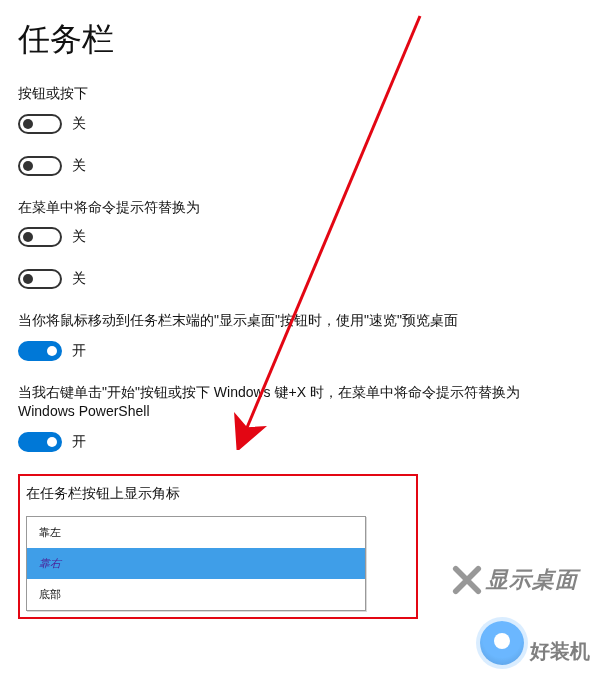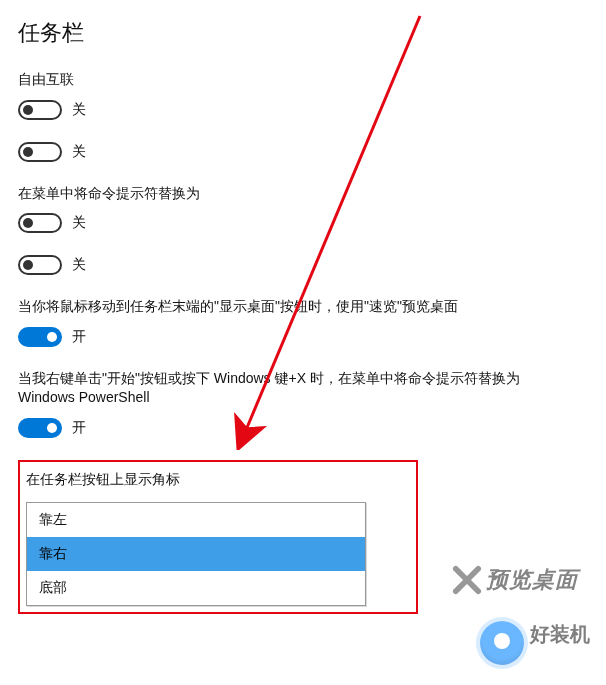--- a/index.html
+++ b/index.html
@@ -13,7 +13,7 @@
     overflow: hidden;
   }
   .page-title {
-    font-size: 22px;
+    font-size: 32px;
     font-weight: 400;
     color: #111;
     margin-bottom: 22px;

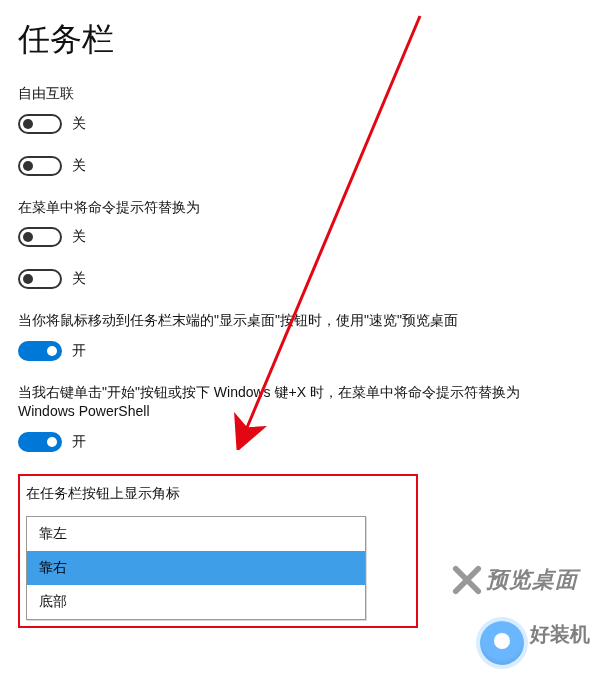--- a/index.html
+++ b/index.html
@@ -153,7 +153,7 @@
 <h1 class="page-title">任务栏</h1>
 
 <div class="setting-block">
-  <div class="setting-label">自由互联</div>
+  <div class="setting-label">按钮或按下</div>
   <div class="toggle-row">
     <div class="toggle">
         <div class="knob"></div>

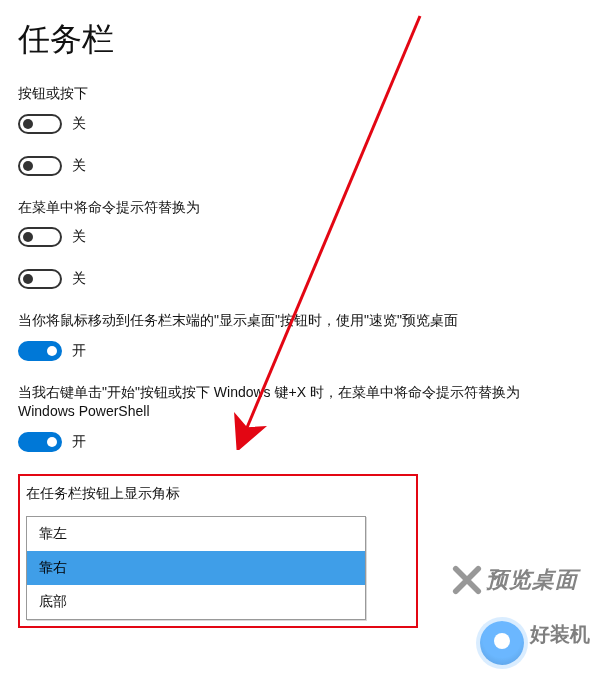--- a/index.html
+++ b/index.html
@@ -78,7 +78,7 @@
   }
   .listbox .option {
     padding: 8px 12px;
-    font-size: 14px;
+    font-size: 11px;
     color: #111;
     cursor: pointer;
   }

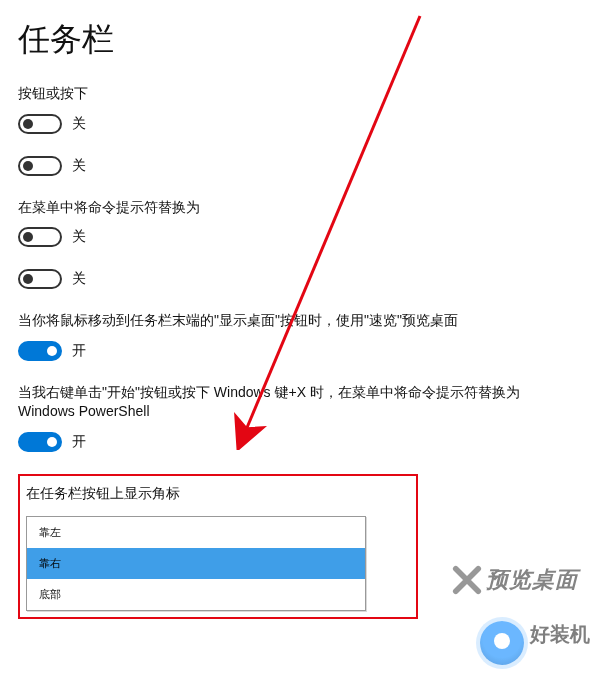--- a/index.html
+++ b/index.html
@@ -84,7 +84,8 @@
   }
   .listbox .option.selected {
     background: #3f9ee8;
-    color: #000000;
+    color: #4c1d95;
+    font-style: italic;
   }
 
   

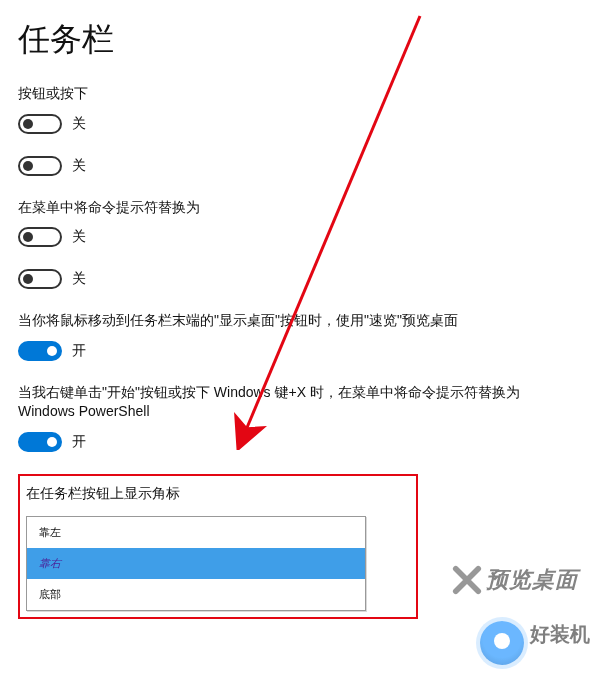--- a/index.html
+++ b/index.html
@@ -235,7 +235,7 @@
         <path d="M4 4 L28 28 M28 4 L4 28" stroke="#555" stroke-width="6" stroke-linecap="round"></path>
       </svg>
   </span>
-  <span class="txt">预览桌面</span>
+  <span class="txt">显示桌面</span>
 </div>
 <div class="wm2">
   <span class="circ"></span>

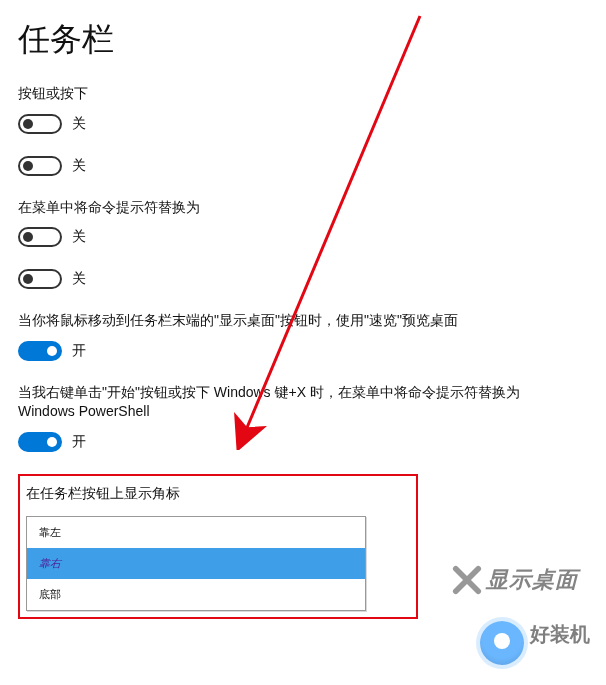--- a/index.html
+++ b/index.html
@@ -124,7 +124,7 @@
     right: 16px;
     bottom: 20px;
     display: flex;
-    align-items: flex-start;
+    align-items: flex-end;
     gap: 6px;
     opacity: .75;
   }

